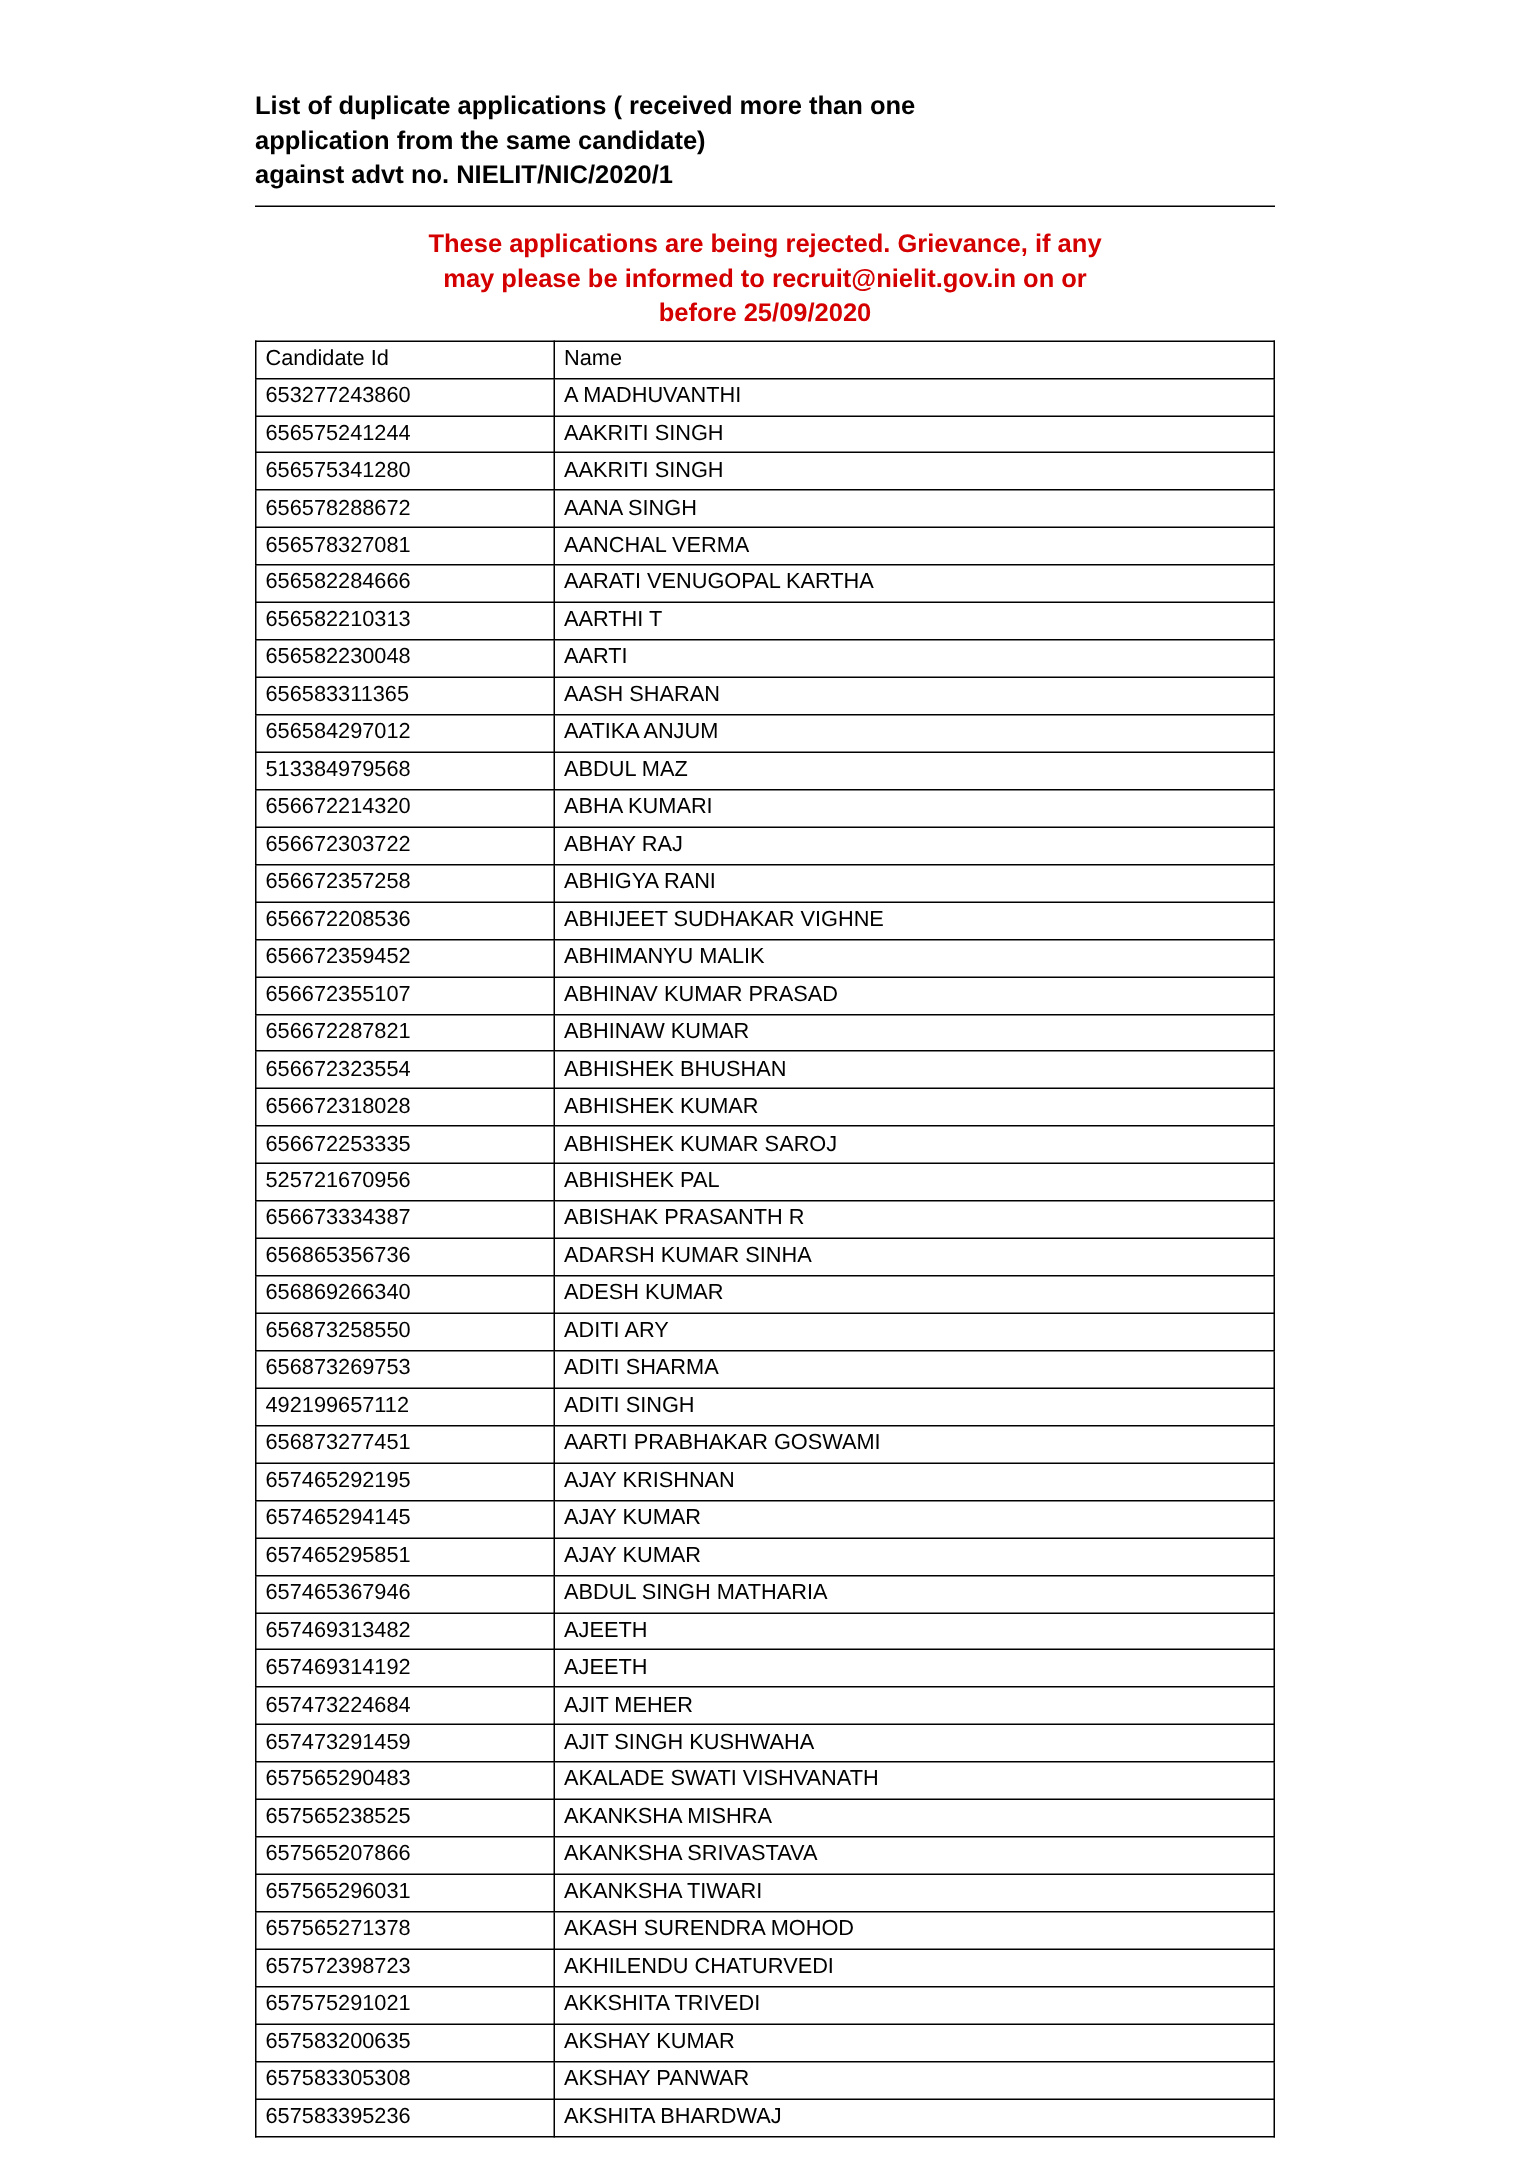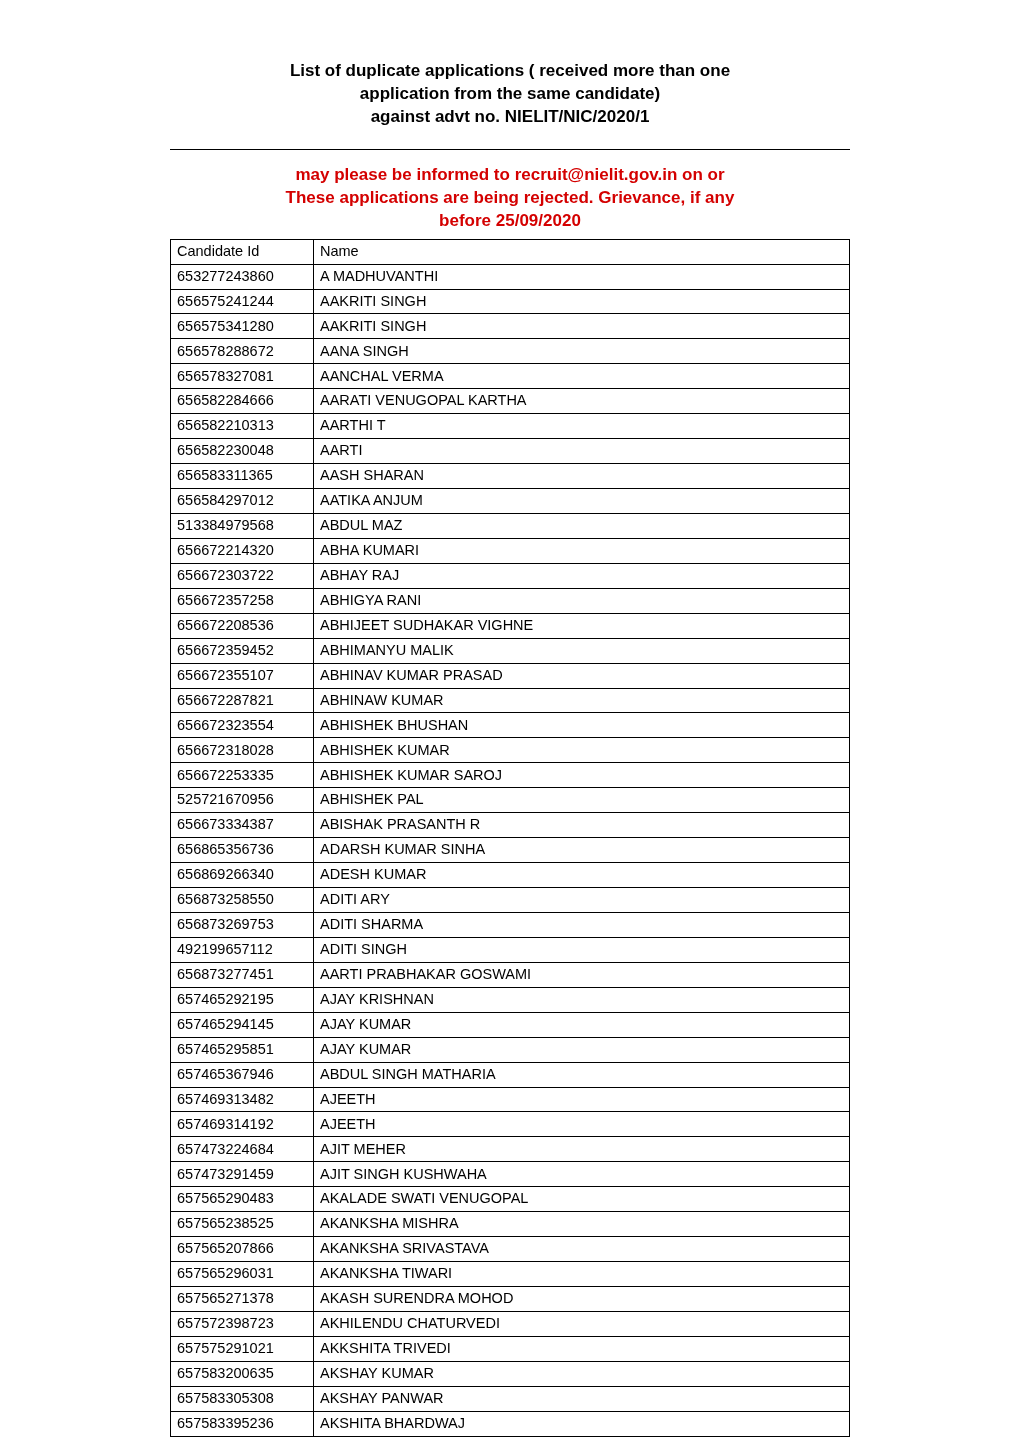--- a/index.html
+++ b/index.html
@@ -14,8 +14,7 @@
       padding: 60px 170px;
     }
     .title-block {
-      text-align: center;
-      margin-bottom: 20px;
+      margin-bottom: 8px;
     }
     .title-line {
       font-size: 17px;

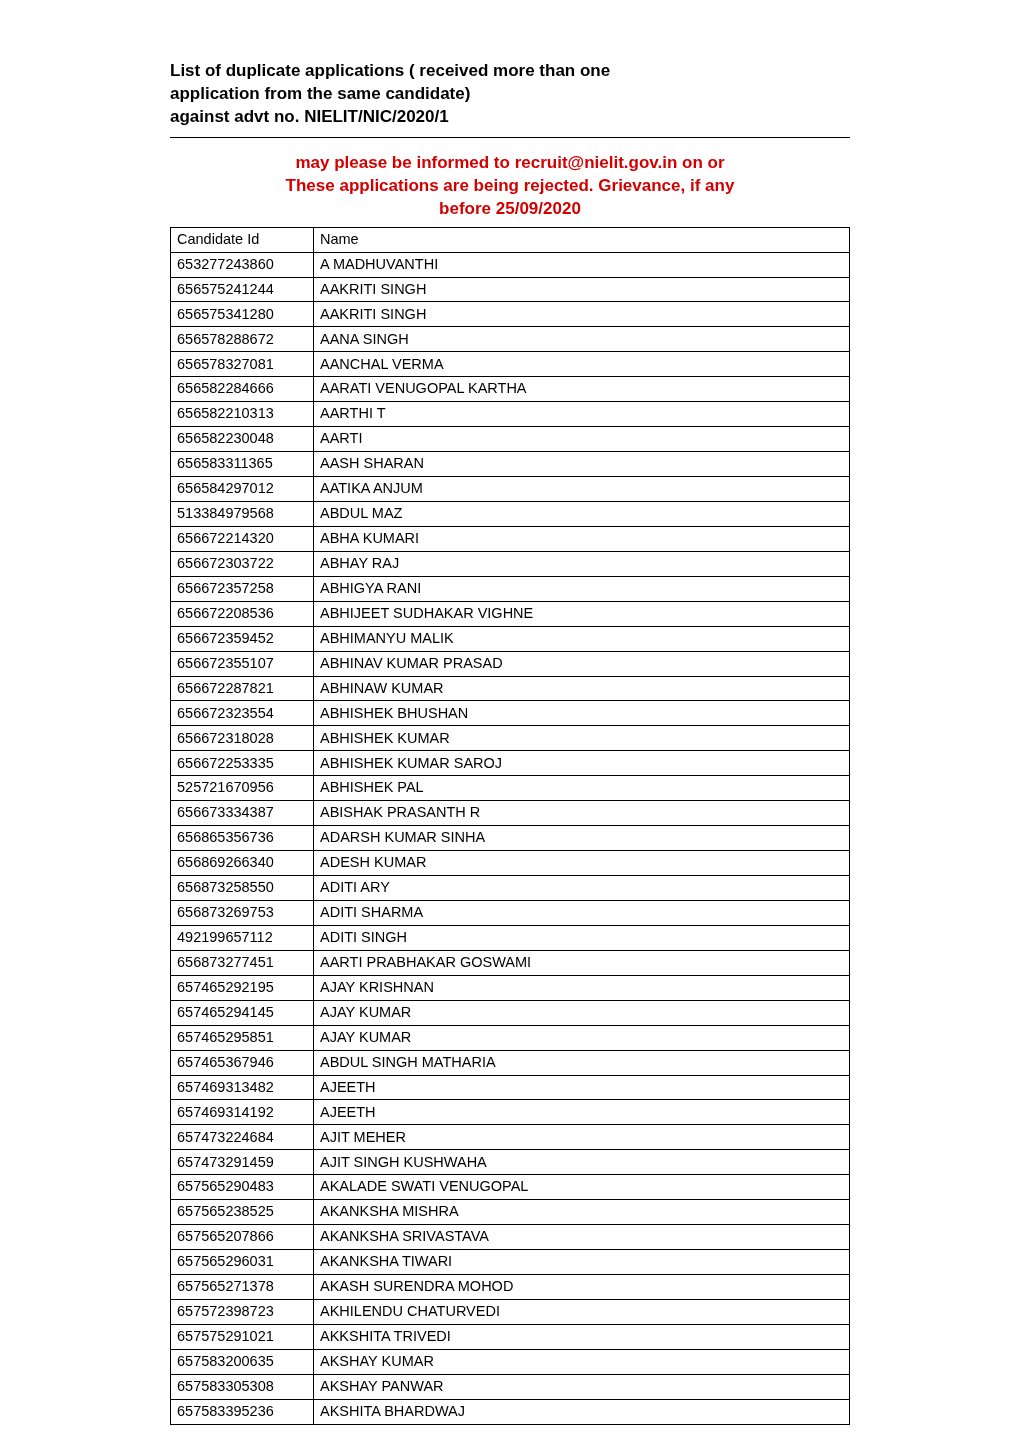--- a/index.html
+++ b/index.html
@@ -69,8 +69,8 @@
 <div class="title-underline"></div>
 
 <div class="notice-block">
+  <div class="notice-line">These applications are being rejected. Grievance, if any</div>
   <div class="notice-line">may please be informed to recruit@nielit.gov.in on or</div>
-  <div class="notice-line">These applications are being rejected. Grievance, if any</div>
   <div class="notice-line">before 25/09/2020</div>
 </div>
 

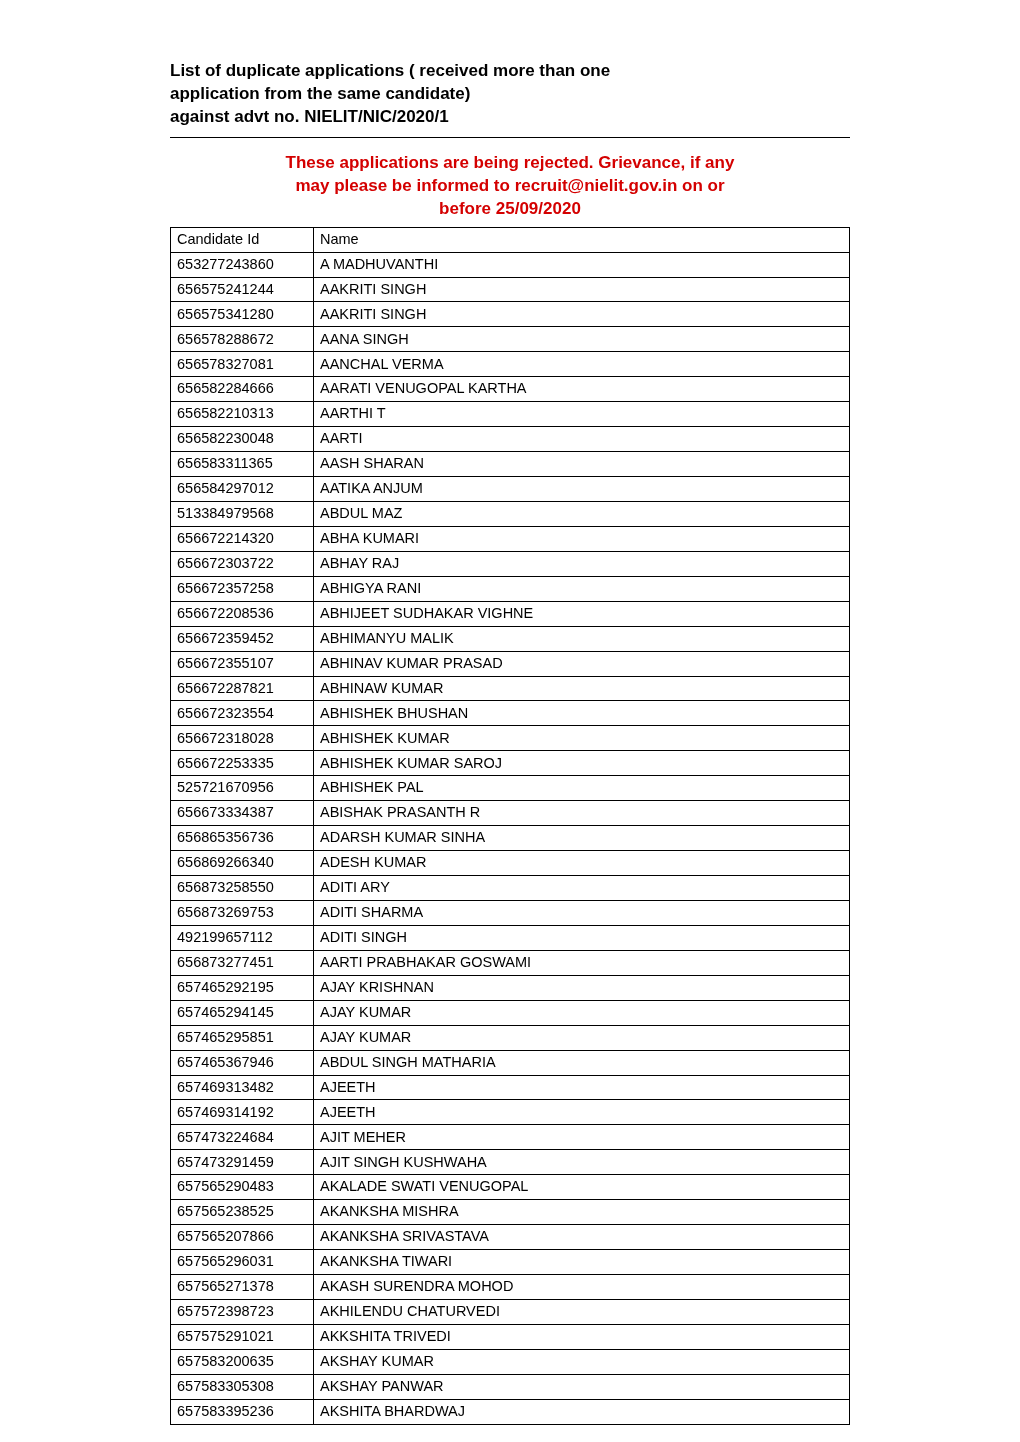--- a/index.html
+++ b/index.html
@@ -55,7 +55,7 @@
       font-weight: normal;
     }
     th:first-child, td:first-child {
-      width: 143px;
+      width: 199px;
     }
   </style>
 </head>

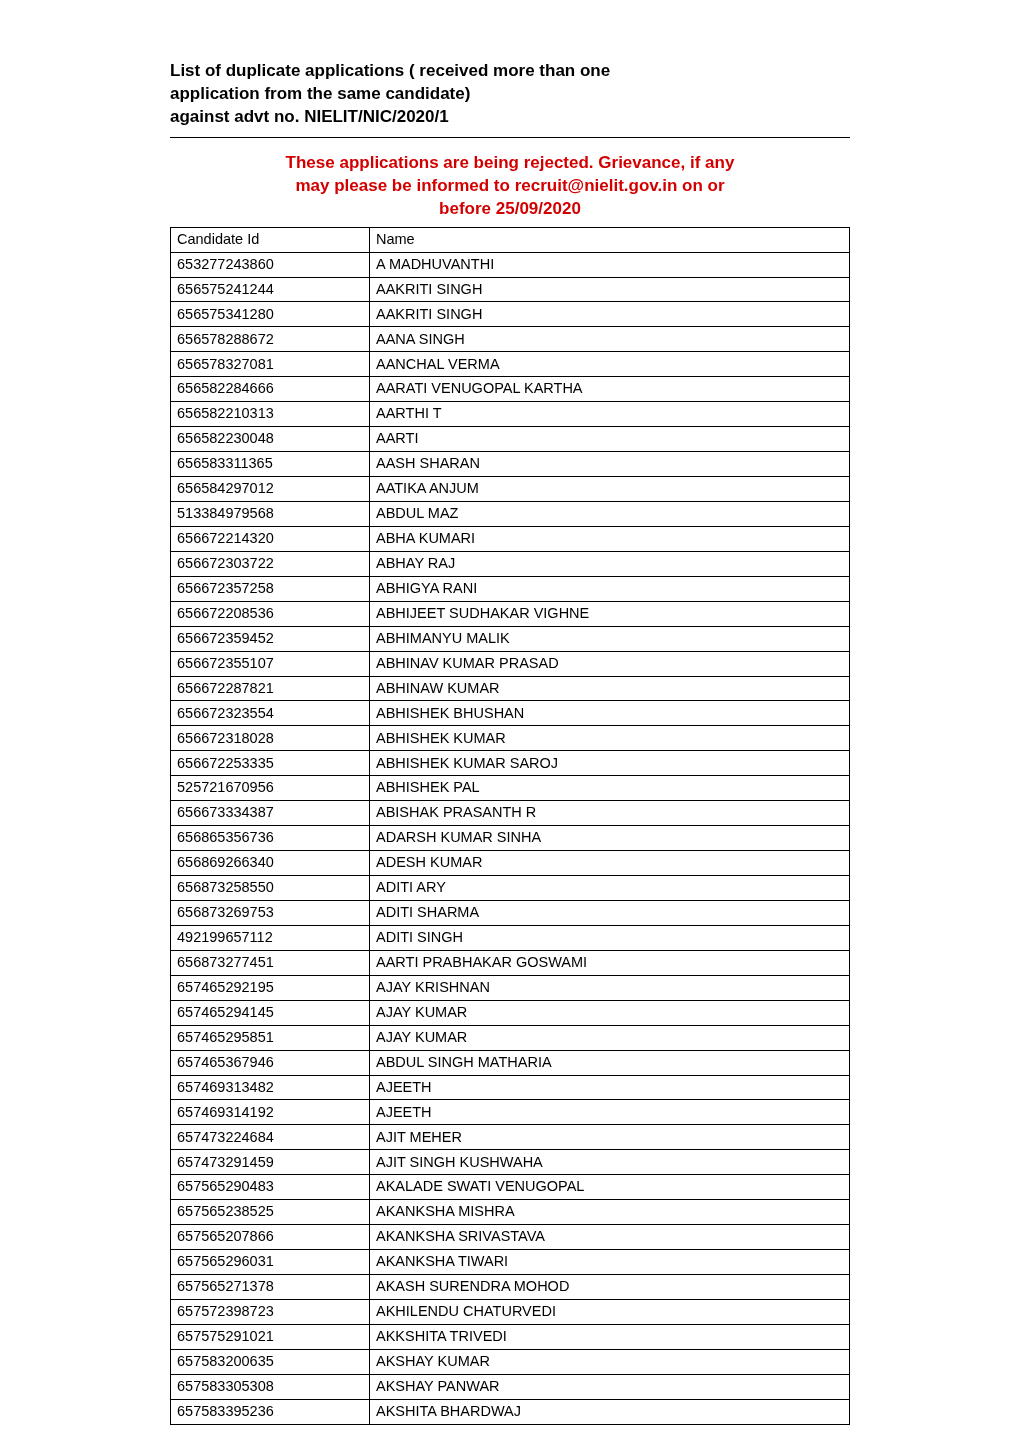--- a/index.html
+++ b/index.html
@@ -232,7 +232,7 @@
       </tr>
       <tr>
         <td>657565290483</td>
-        <td>AKALADE SWATI VENUGOPAL</td>
+        <td>AKALADE SWATI VISHVANATH</td>
       </tr>
       <tr>
         <td>657565238525</td>

